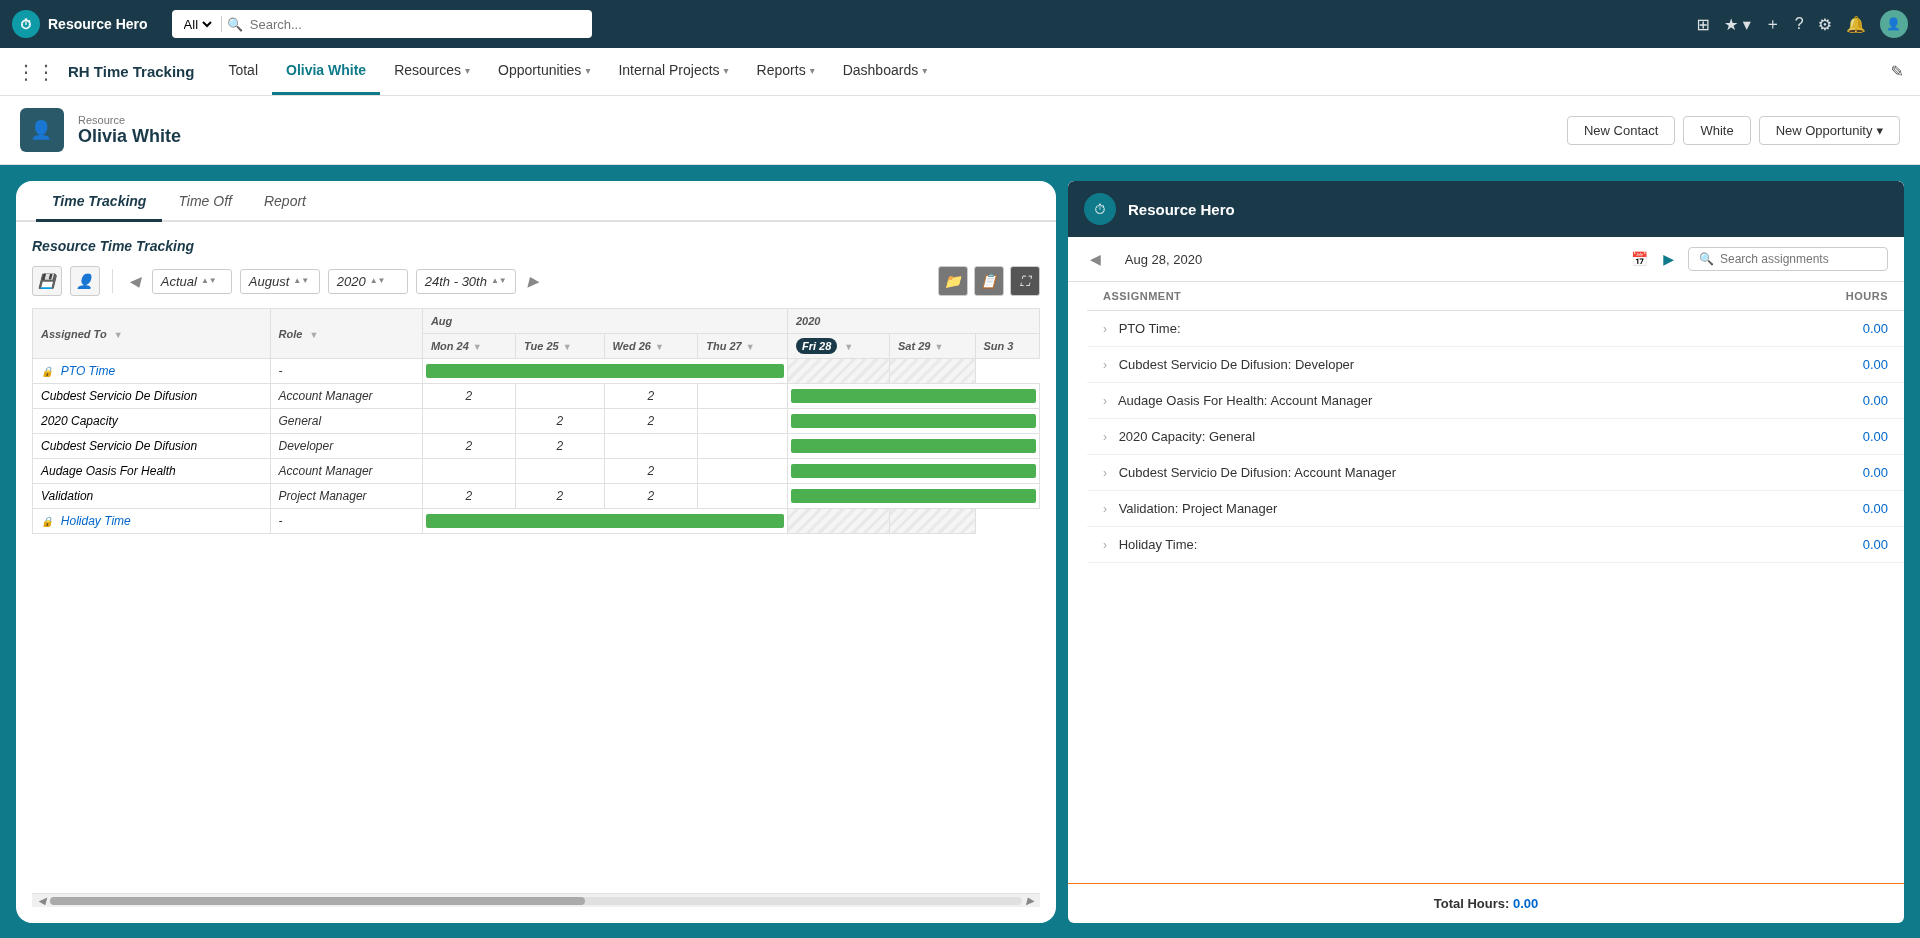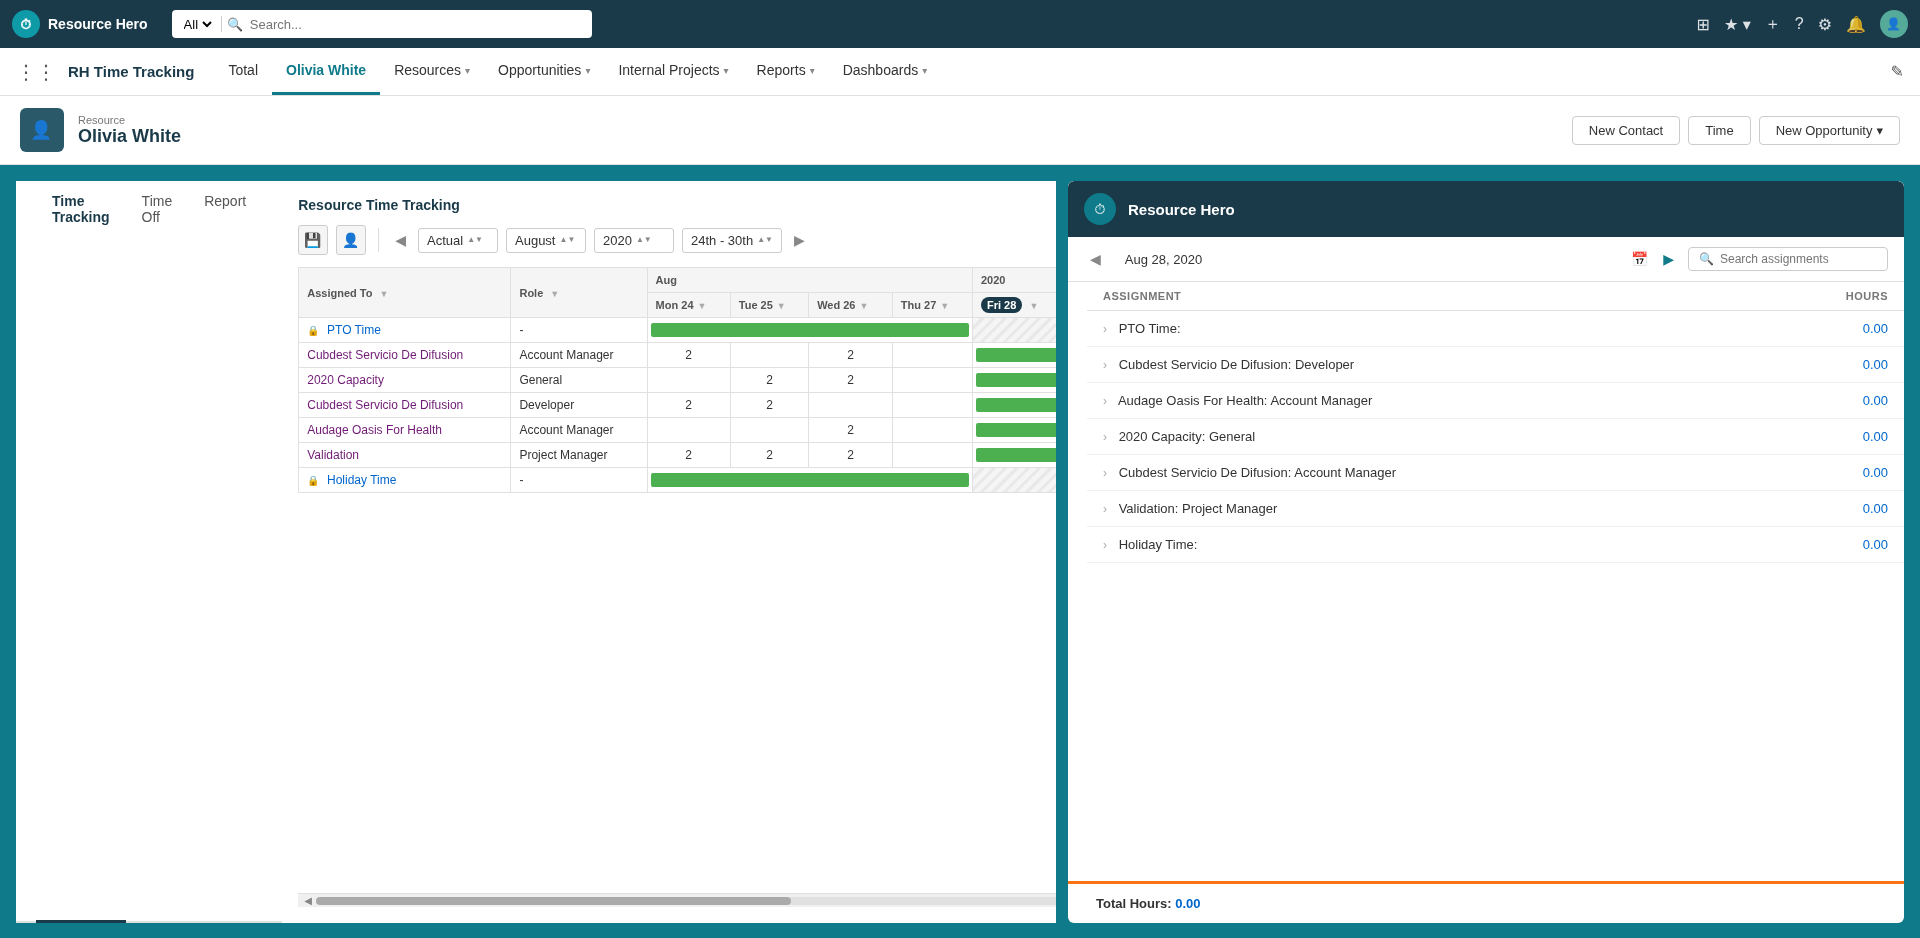--- a/index.html
+++ b/index.html
@@ -347,7 +347,7 @@
   </div>
   <div class="page-header-actions">
     <button class="btn">New Contact</button>
-    <button class="btn">Time</button>
+    <button class="btn">White</button>
     <button class="btn btn-dropdown">
       <span>New Opportunity</span>
       <span>▾</span>

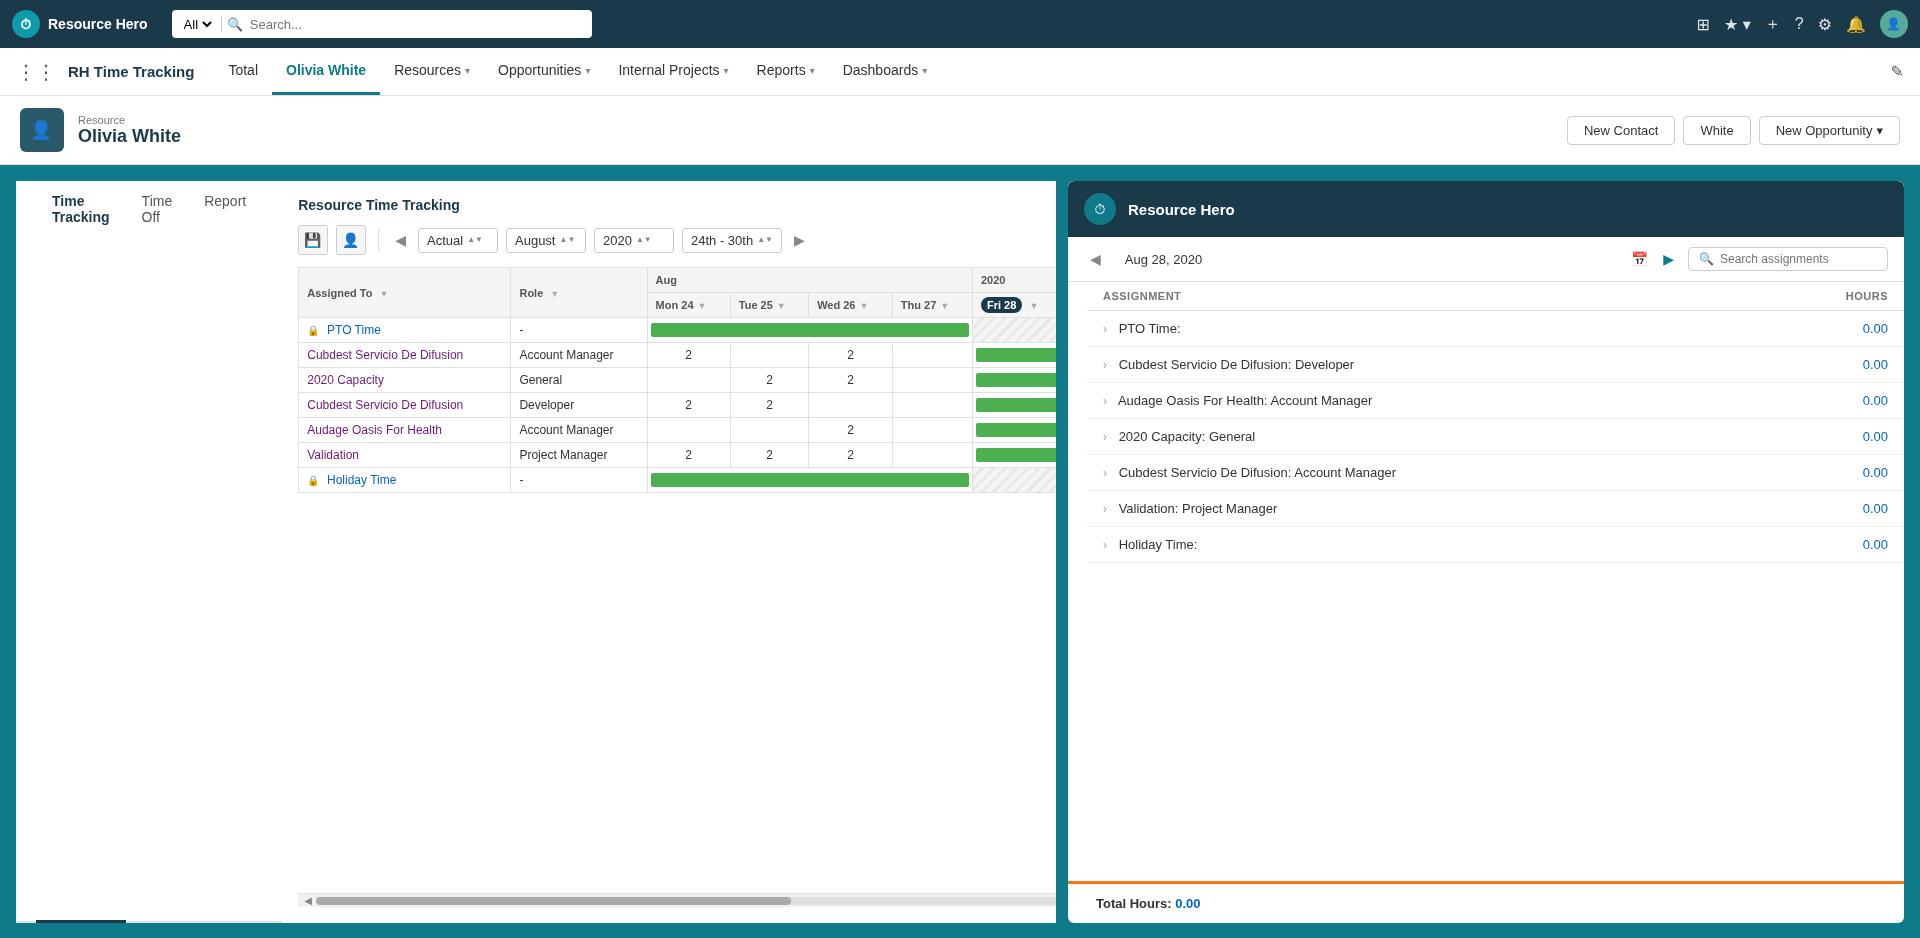--- a/index.html
+++ b/index.html
@@ -131,11 +131,12 @@
     
     .left-panel {
       background: white;
-      border-radius: 0;
+      border-radius: 16px;
       flex: 0 0 1040px;
       display: flex;
-      flex-direction: row;
+      flex-direction: column;
       overflow: hidden;
+      font-style: italic;
     }
     .panel-tabs {
       display: flex;

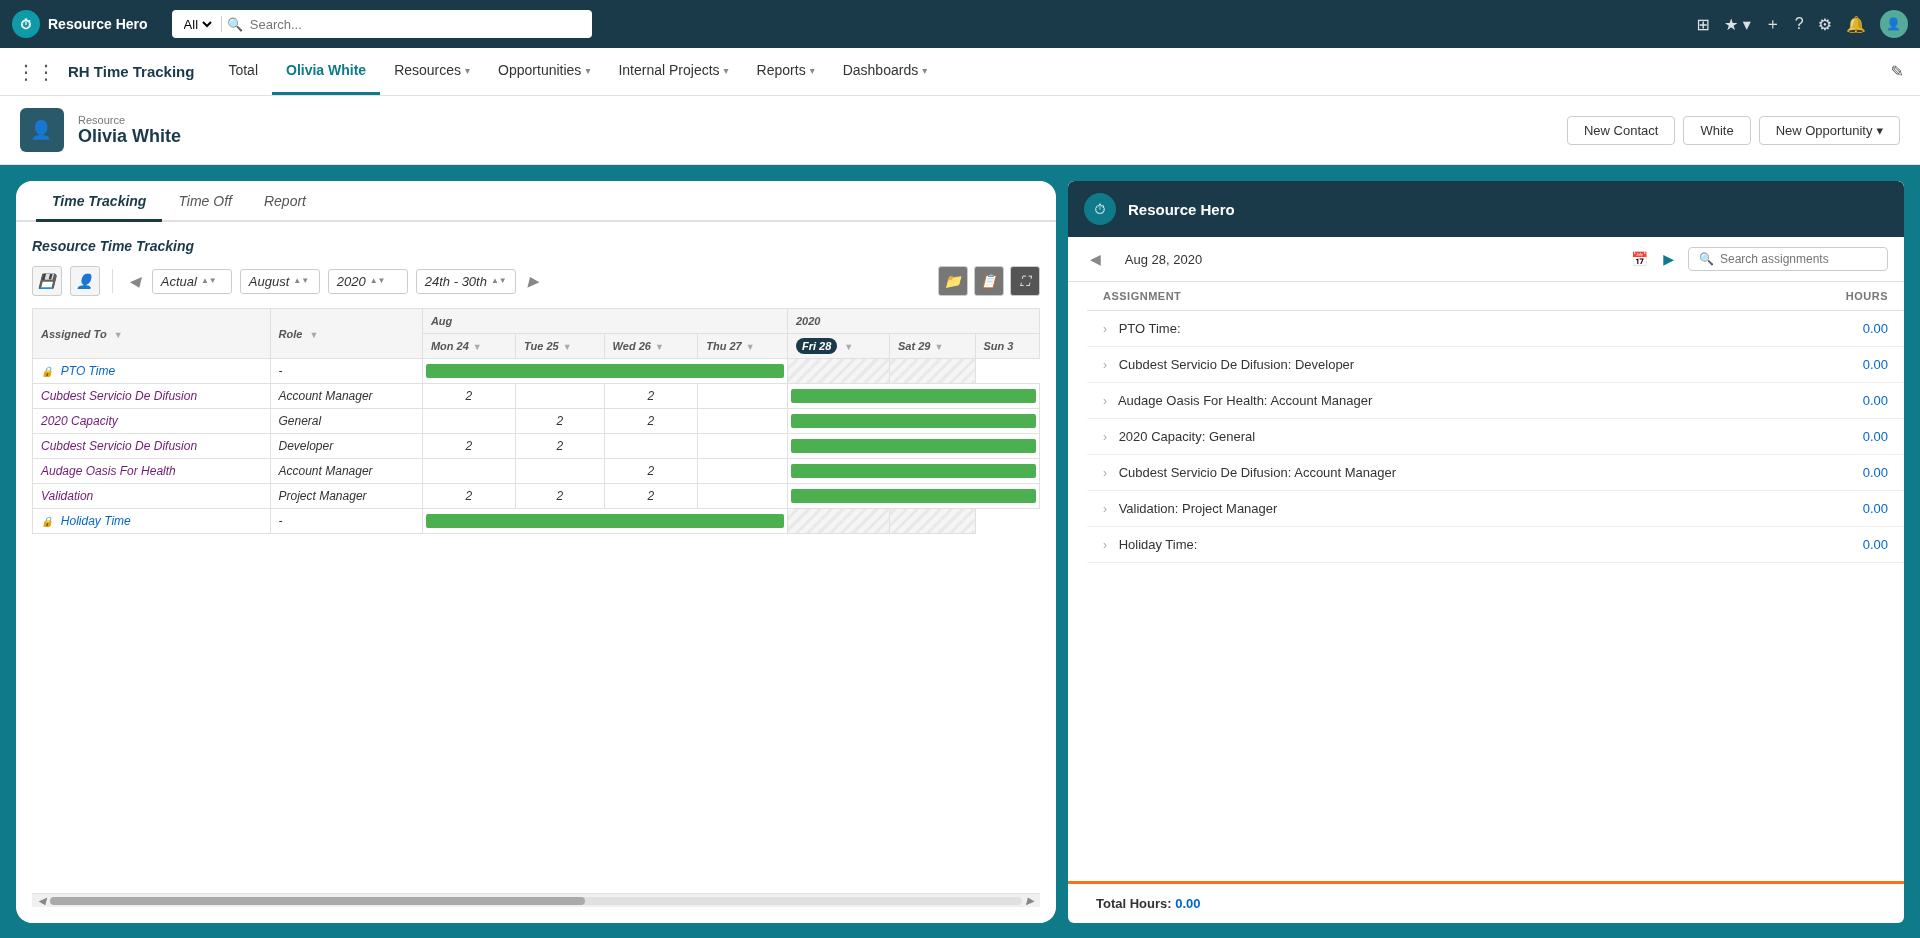--- a/index.html
+++ b/index.html
@@ -190,7 +190,7 @@
     .tracking-table td {
       border: 1px solid #e0e0e0; padding: 5px 8px; font-size: 12px; color: #333;
     }
-    .row-link { color: #701a75; cursor: pointer; text-decoration: none; }
+    .row-link { color: #000000; cursor: pointer; text-decoration: none; }
     .lock-icon { font-size: 10px; color: #888; margin-right: 4px; }
     .green-bar { width: 100%; height: 14px; background: #4caf50; border-radius: 2px; }
     .date-header { text-align: left; }

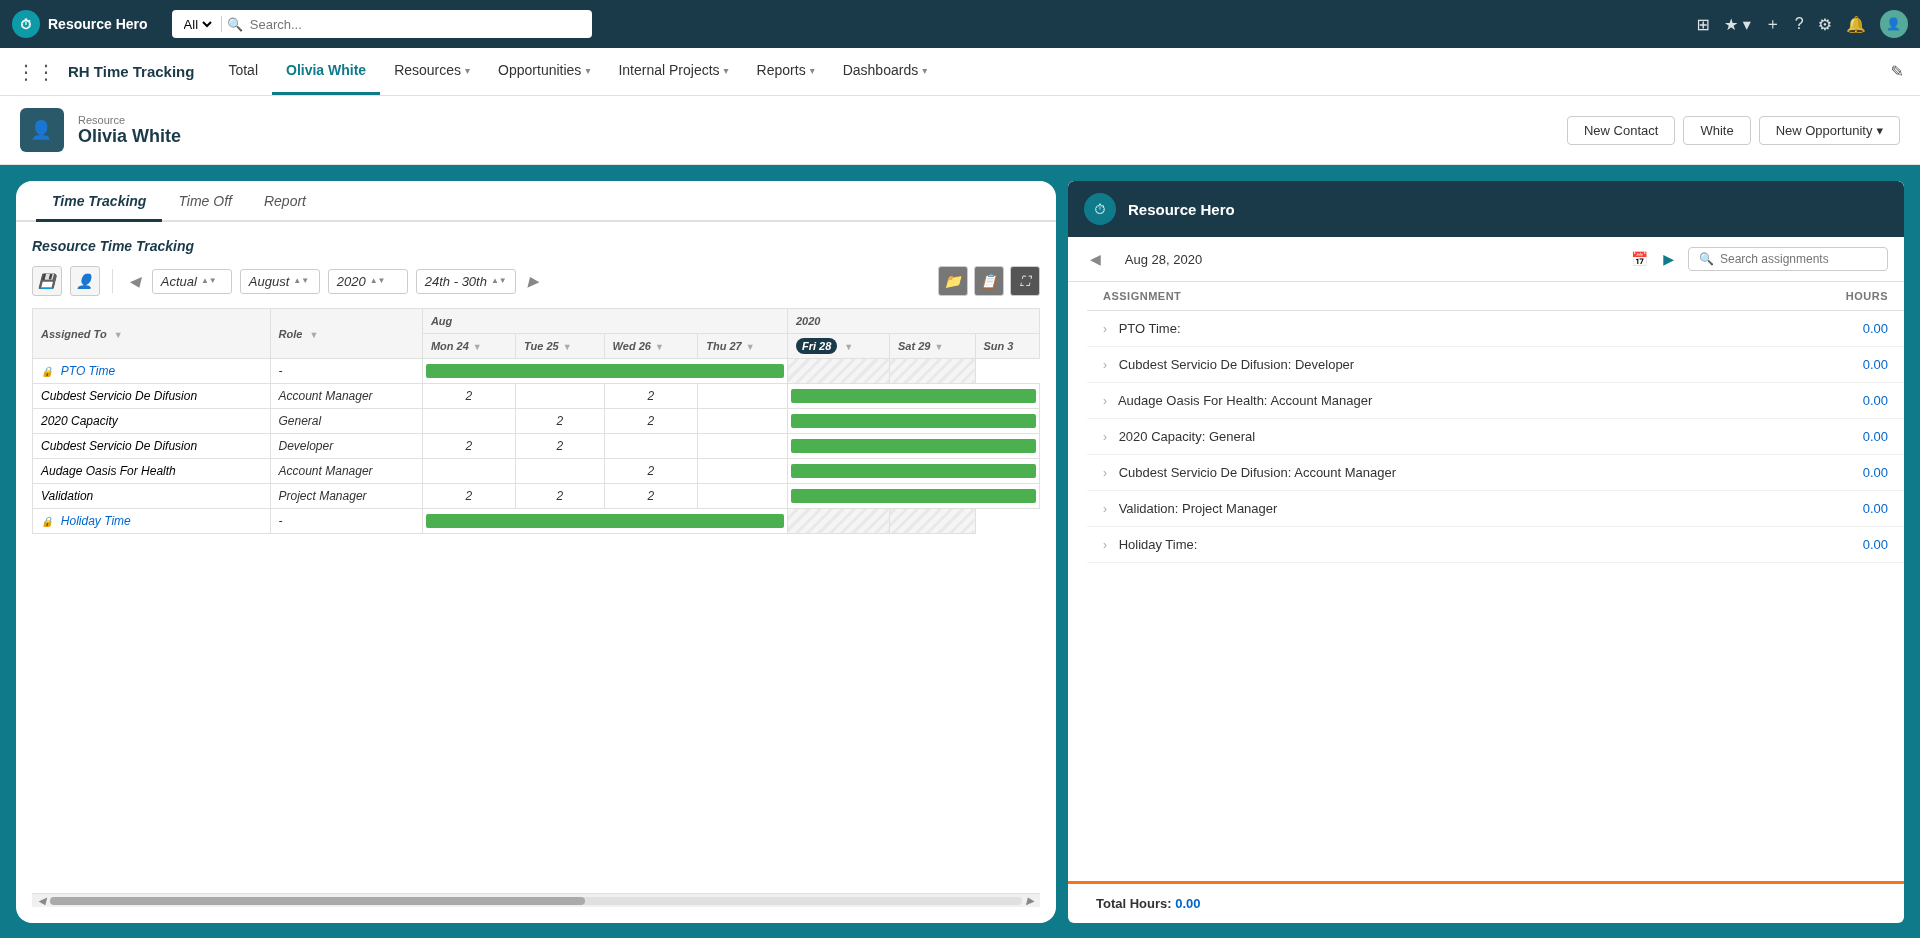--- a/index.html
+++ b/index.html
@@ -261,11 +261,11 @@
     .assignment-name { color: #333; }
     .total-row {
       padding: 12px 28px;
-      text-align: left;
+      text-align: center;
       font-size: 13px;
       font-weight: 600;
       color: #333;
-      border-top: 3px solid #f97316;
+      border-top: 1px solid #f97316;
     }
     .total-hours { color: #0066cc; }
 

